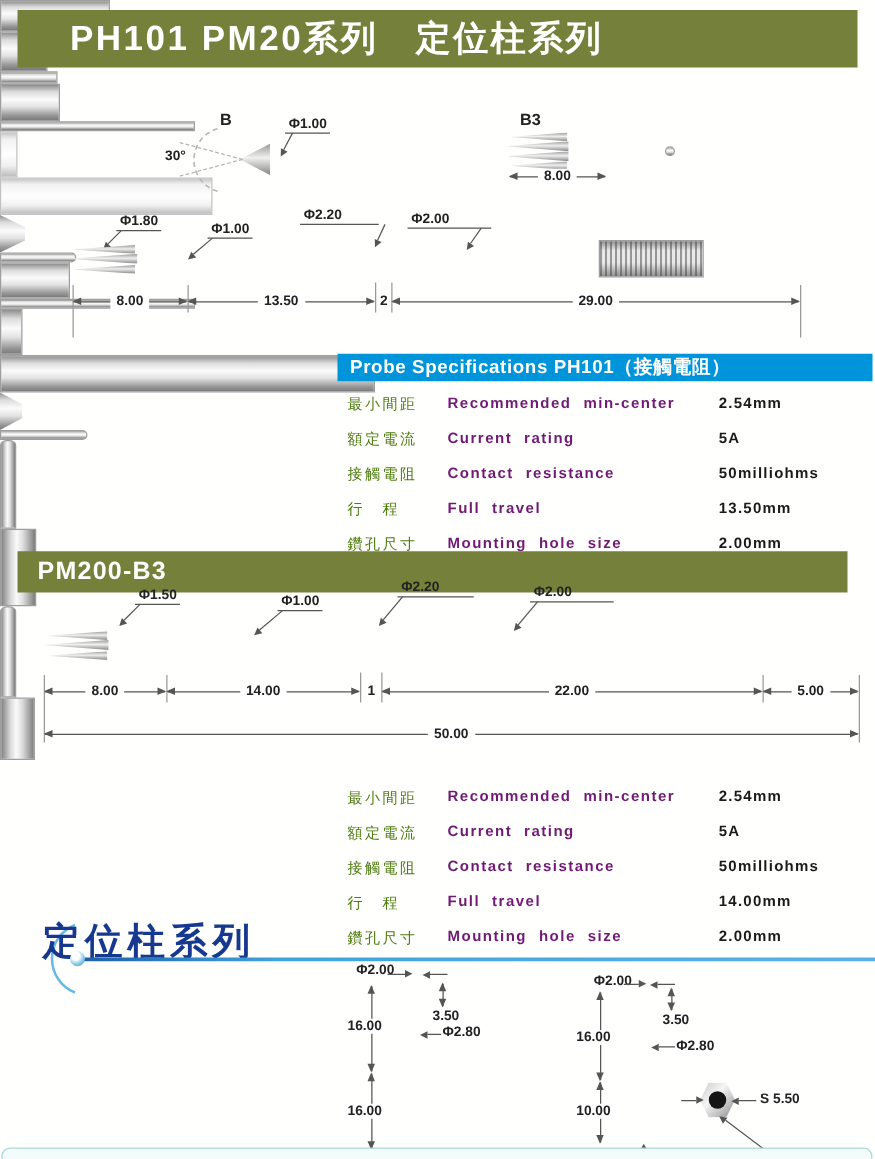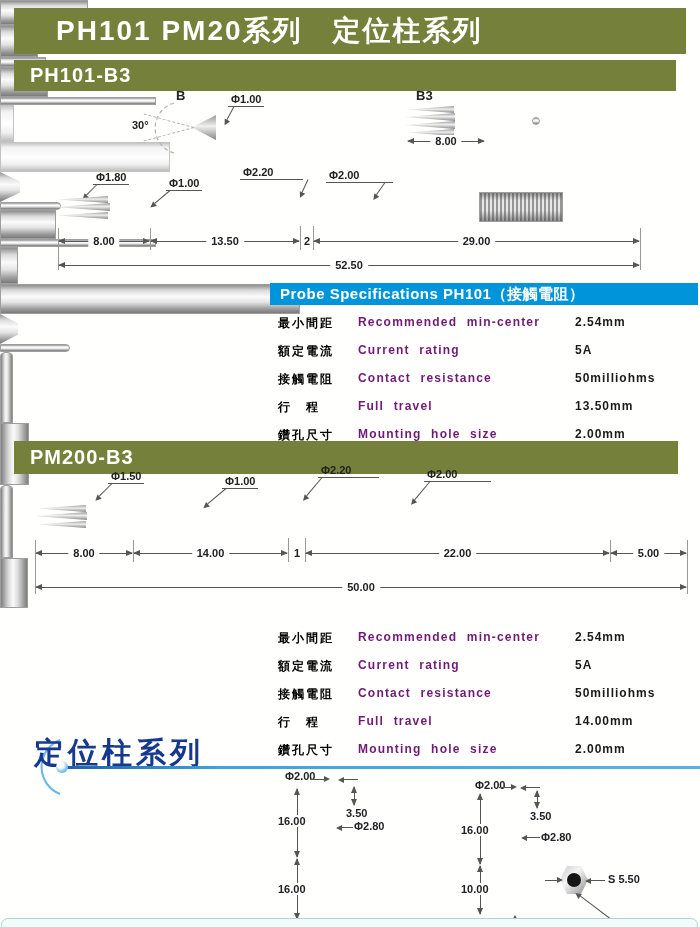--- a/index.html
+++ b/index.html
@@ -61,9 +61,6 @@
   <div class="bar title" style="left:14px;top:8px;width:672px;height:46px;line-height:46px;padding-left:42px">
     <span>PH101 PM20系列　定位柱系列</span>
   </div>
-  <div class="bar sub" style="left:14px;top:60px;width:662px;height:31px;line-height:31px;padding-left:16px">
-    <span>PH101-B3</span>
-  </div>
 
   <div class="sm-label" style="left:176px;top:88px">B</div>
   <div class="co" style="left:228px;top:93px">Φ1.00</div>

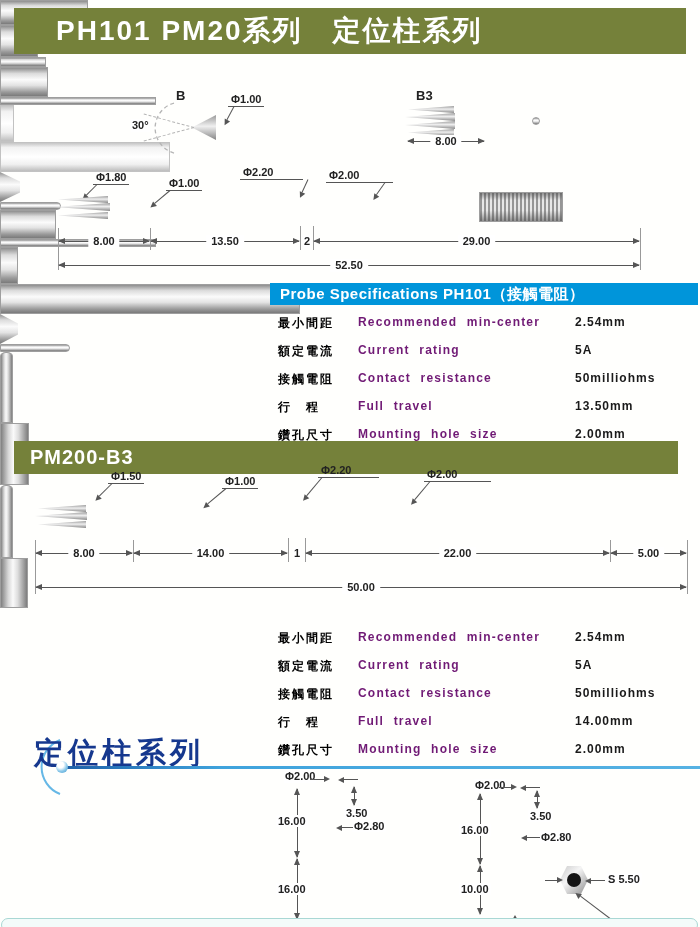--- a/index.html
+++ b/index.html
@@ -129,11 +129,6 @@
       <i class="aR"></i>
     <b class="lbl">29.00</b>
   </div>
-  <div class="dim" style="left:58px;top:259px;width:582px">
-    <i class="aL"></i>
-      <i class="aR"></i>
-    <b class="lbl">52.50</b>
-  </div>
 
   <div class="spec-h" style="left:270px;top:283px;width:428px">
     <span>Probe Specifications PH101（接觸電阻）</span>

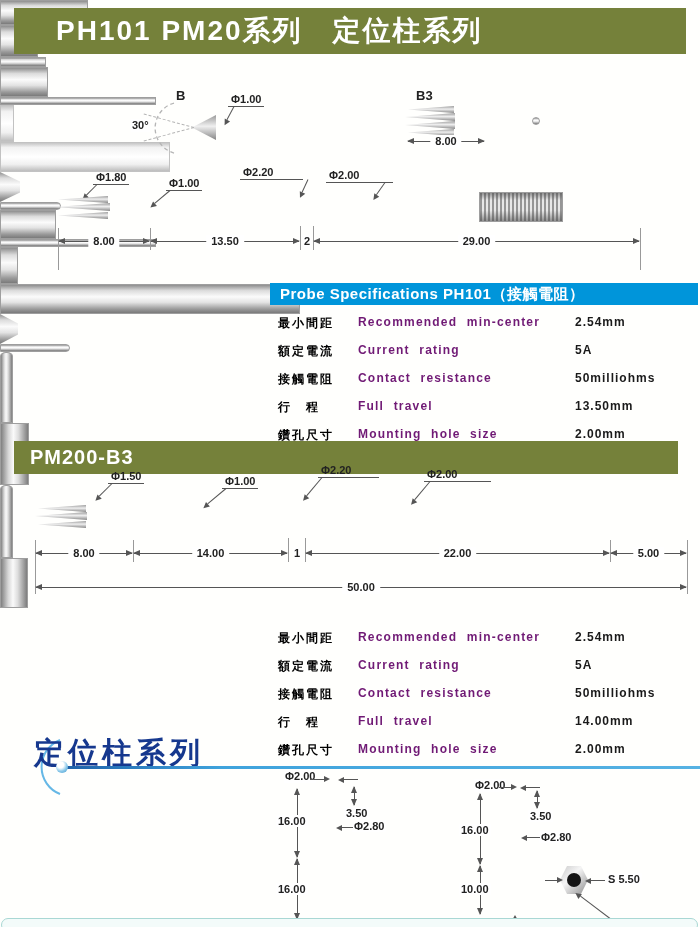--- a/index.html
+++ b/index.html
@@ -14,7 +14,7 @@
   
   .spec-h{position:absolute;background:#0095DA;color:#fff;font-weight:bold;font-size:15px;line-height:22px;height:22px;padding-left:10px;letter-spacing:.5px;white-space:nowrap}
   .spec-r{position:absolute;height:28px;width:430px}
-  .spec-r .cn{position:absolute;left:8px;top:8px;font-size:12px;font-weight:bold;color:#000000;letter-spacing:2px;white-space:nowrap}
+  .spec-r .cn{position:absolute;left:8px;top:8px;font-size:12px;font-weight:normal;color:#4d7c0f;letter-spacing:2px;white-space:nowrap}
   .spec-r .en{position:absolute;left:88px;top:8px;font-size:12px;font-weight:bold;color:#701a75;letter-spacing:1.2px;word-spacing:5px;white-space:nowrap}
   .spec-r .val{position:absolute;left:305px;top:8px;font-size:12px;font-weight:bold;color:#1a1a1a;letter-spacing:1px;white-space:nowrap}
   

